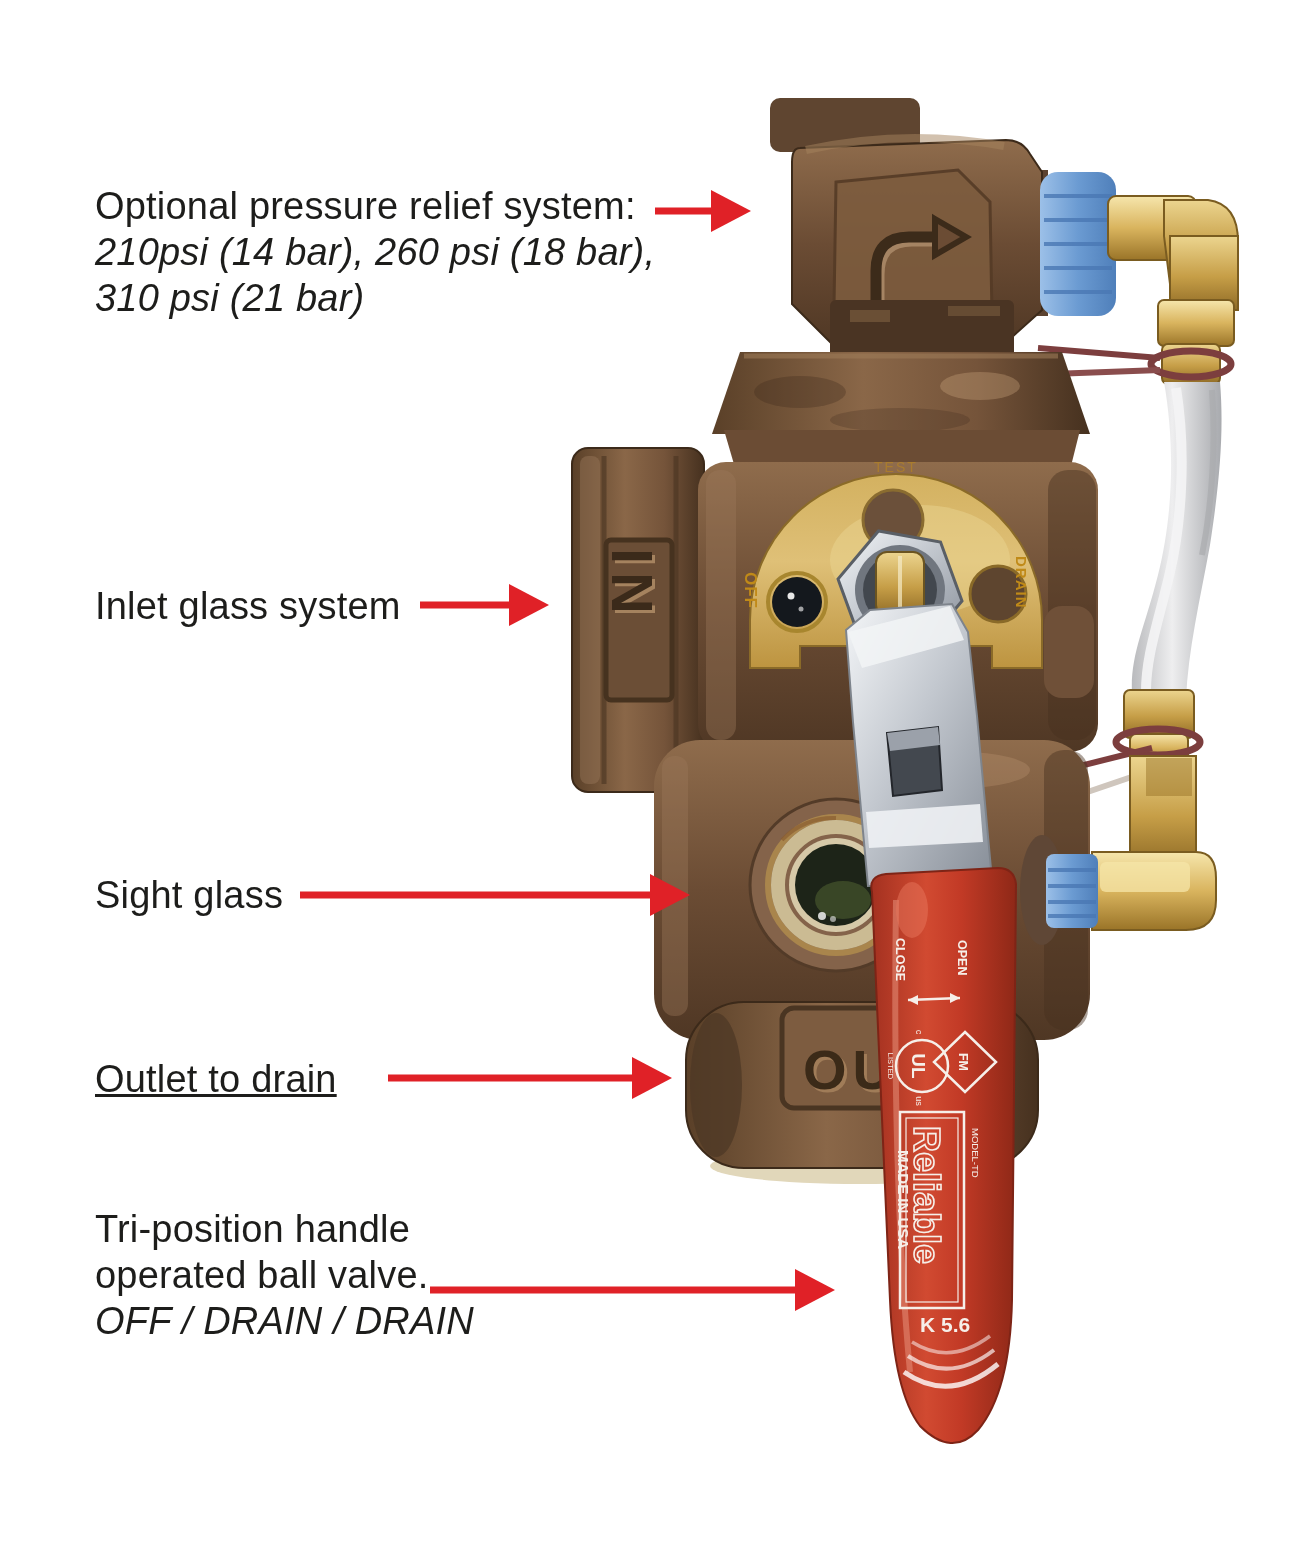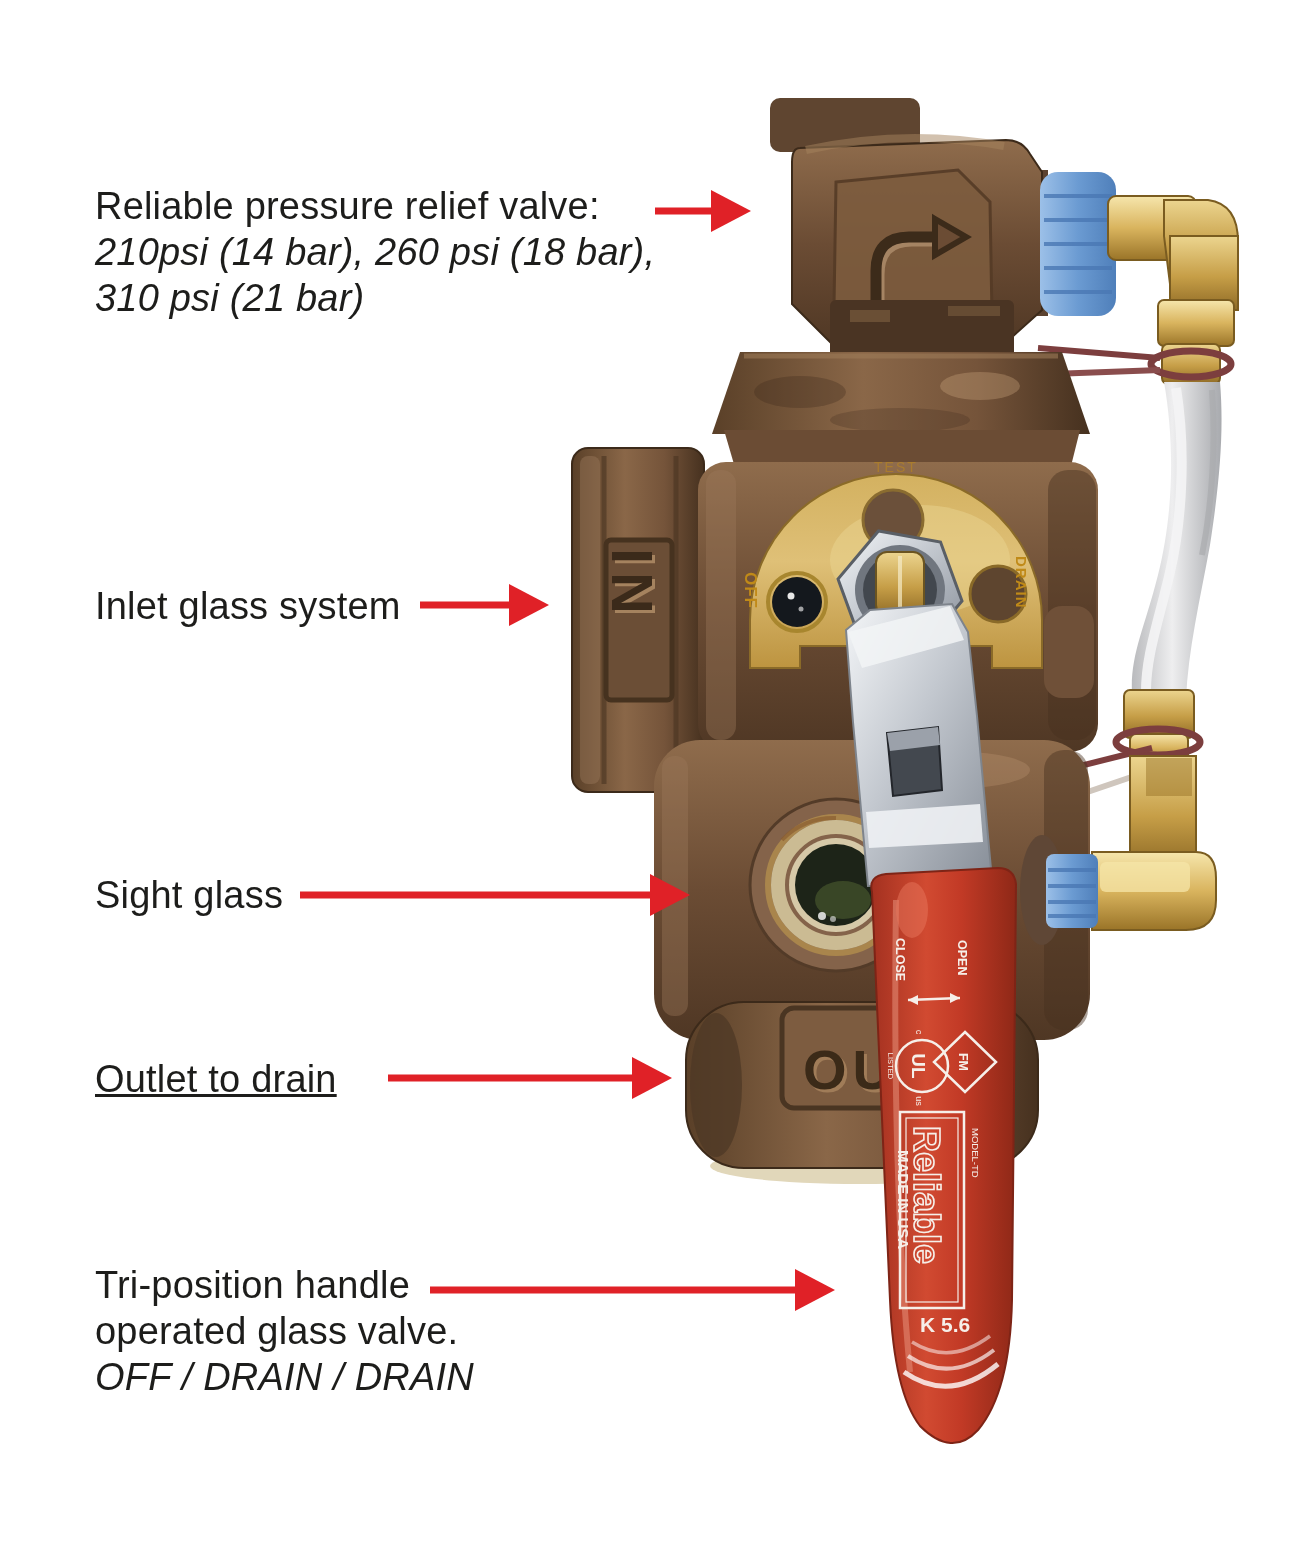--- a/index.html
+++ b/index.html
@@ -28,7 +28,7 @@
 <div class="page">
 
   <div class="label" style="left:95px;top:183px;">
-    <div>Reliable pressure relief valve:</div>
+    <div>Optional pressure relief system:</div>
     <div class="it">210psi (14 bar), 260 psi (18 bar),</div>
     <div class="it">310 psi (21 bar)</div>
   </div>

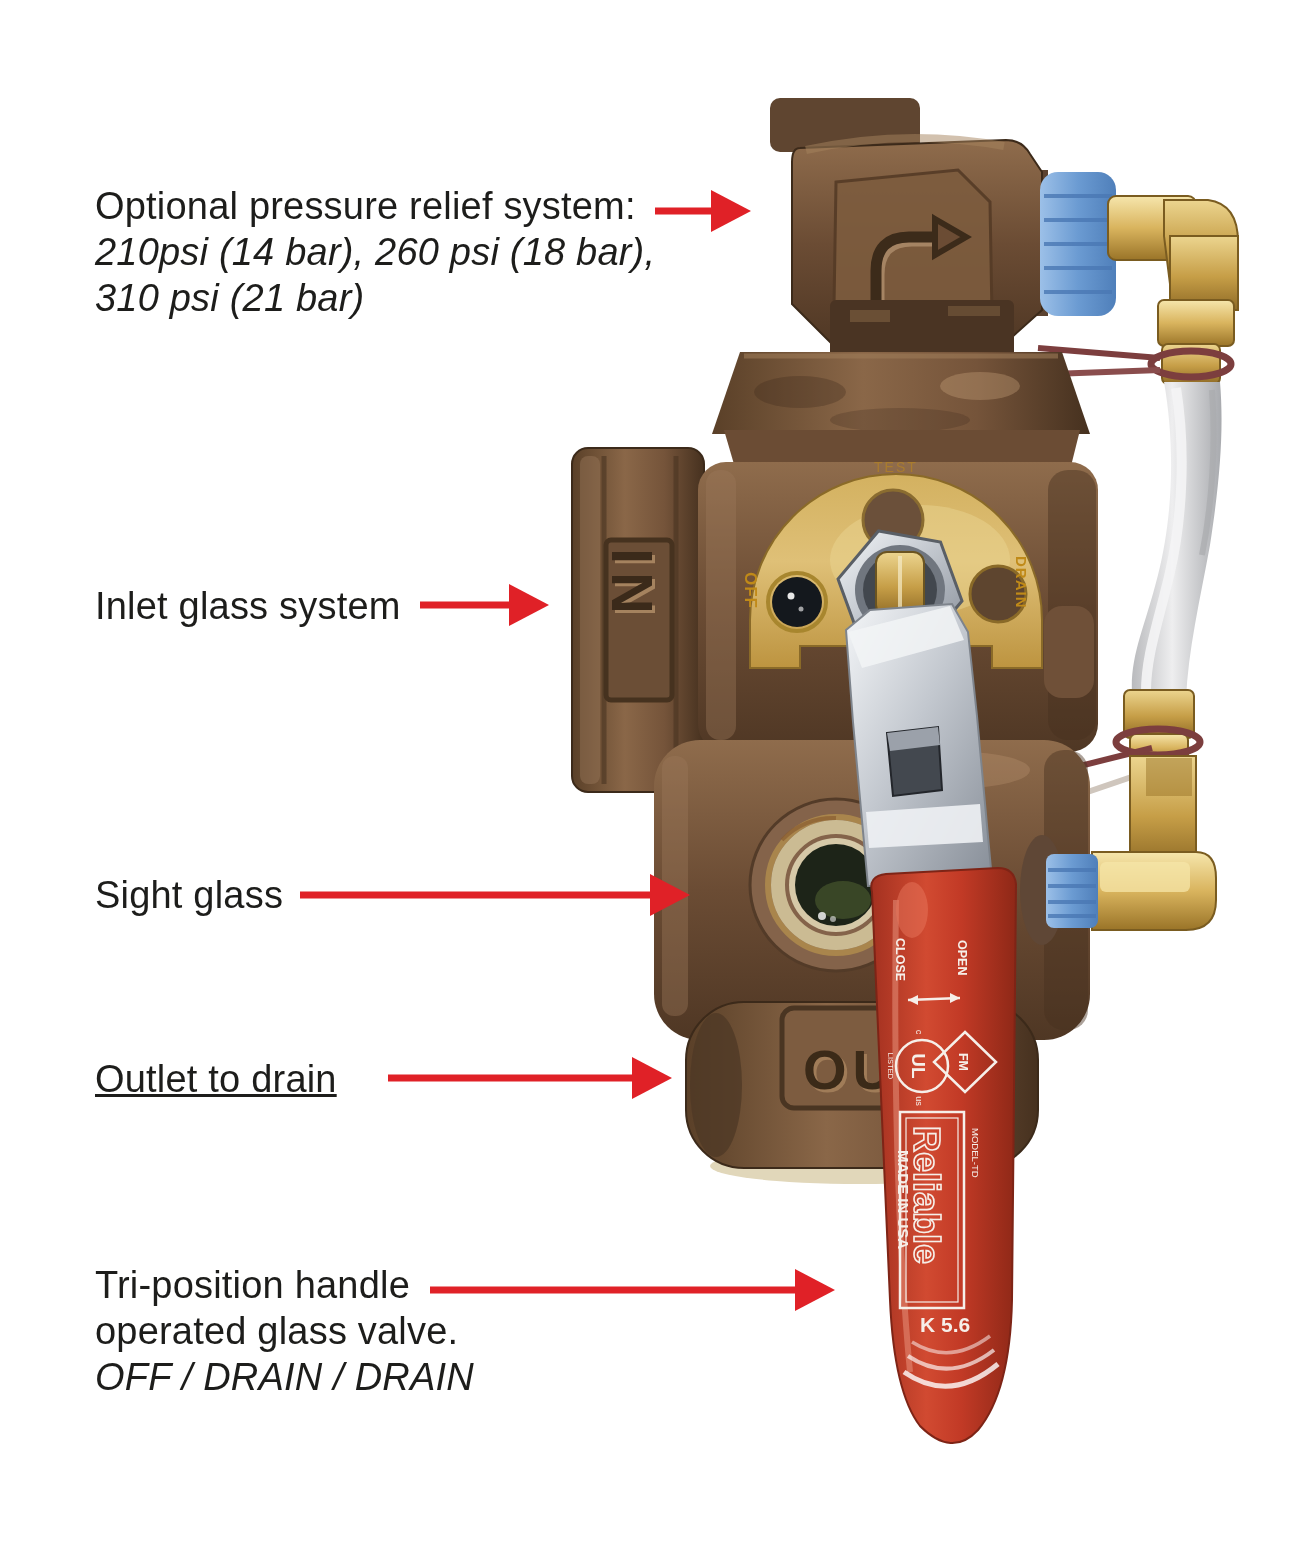--- a/index.html
+++ b/index.html
@@ -45,7 +45,7 @@
     <div>Outlet to drain</div>
   </div>
 
-  <div class="label" style="left:95px;top:1262px;">
+  <div class="label" style="left:95px;top:1206px;">
     <div>Tri-position handle</div>
     <div>operated glass valve.</div>
     <div class="it">OFF / DRAIN / DRAIN</div>

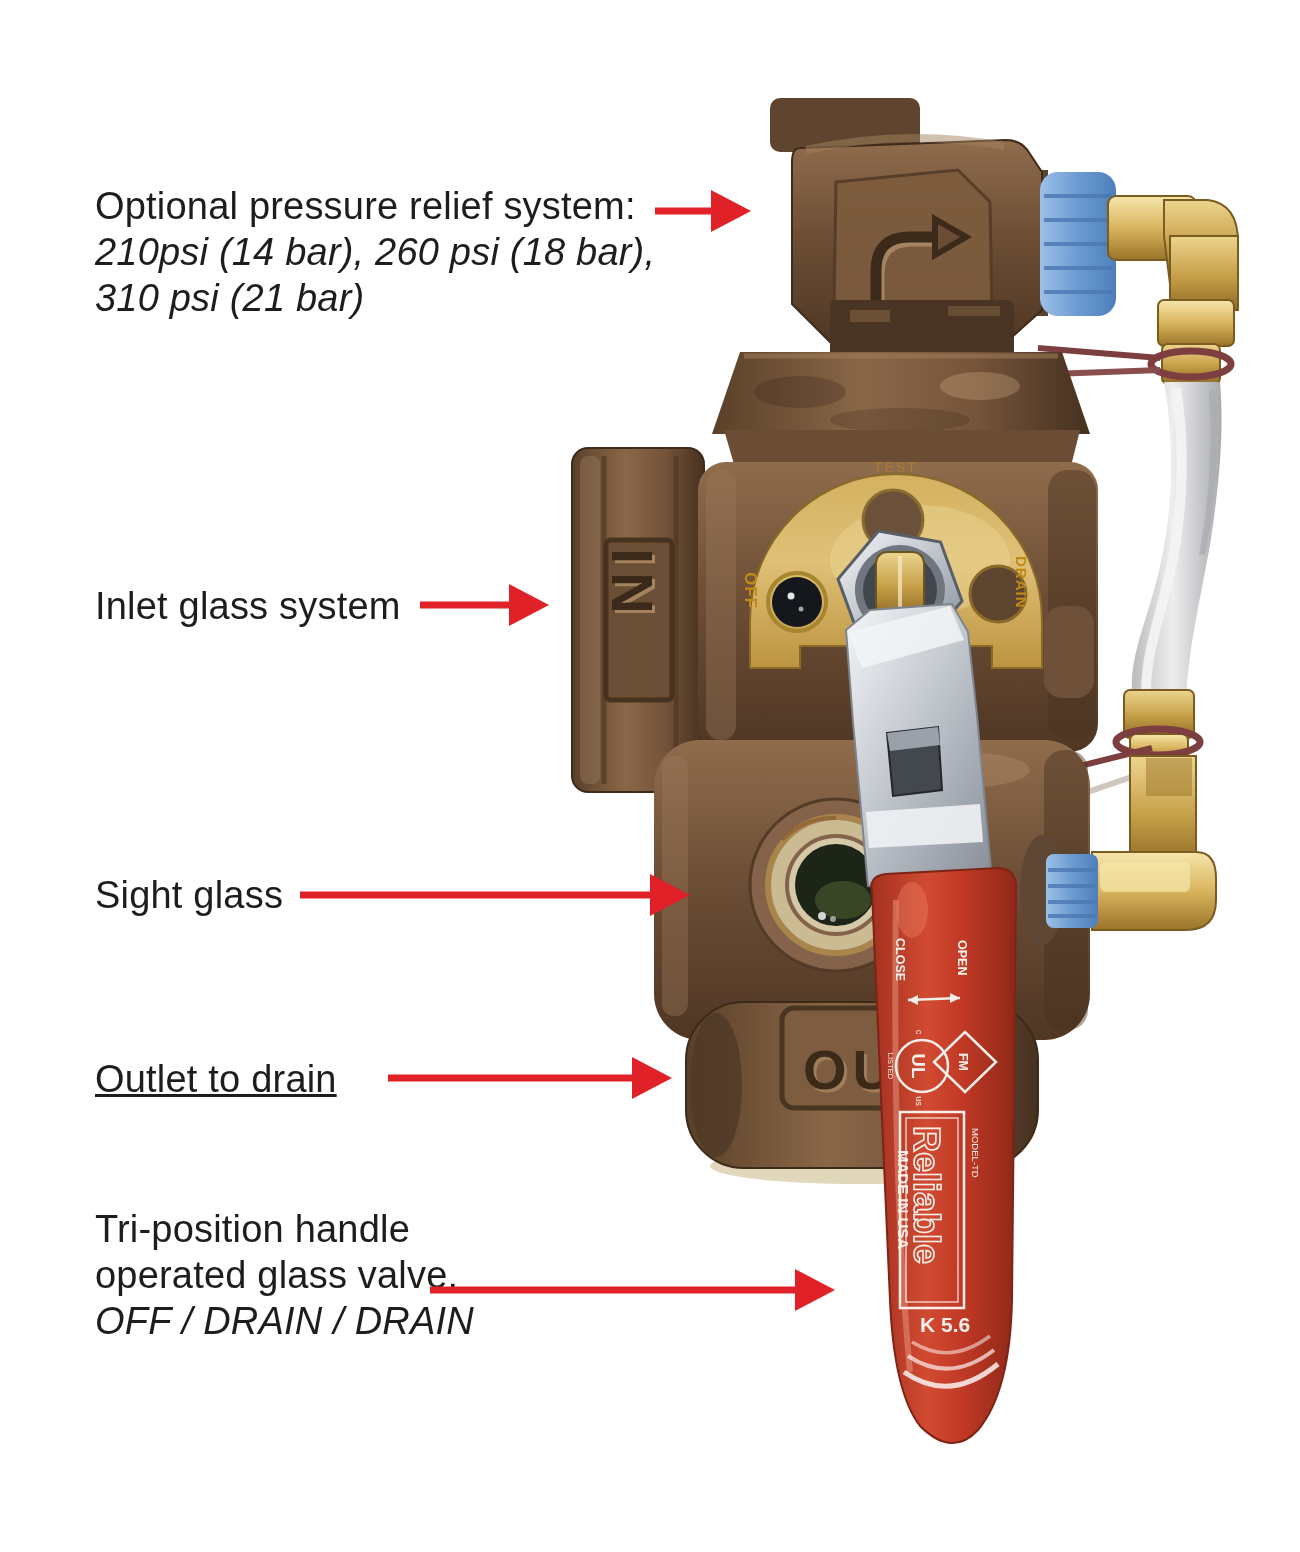--- a/index.html
+++ b/index.html
@@ -47,7 +47,7 @@
 
   <div class="label" style="left:95px;top:1206px;">
     <div>Tri-position handle</div>
-    <div>operated glass valve.</div>
+    <div>operated ball valve.</div>
     <div class="it">OFF / DRAIN / DRAIN</div>
   </div>
 

